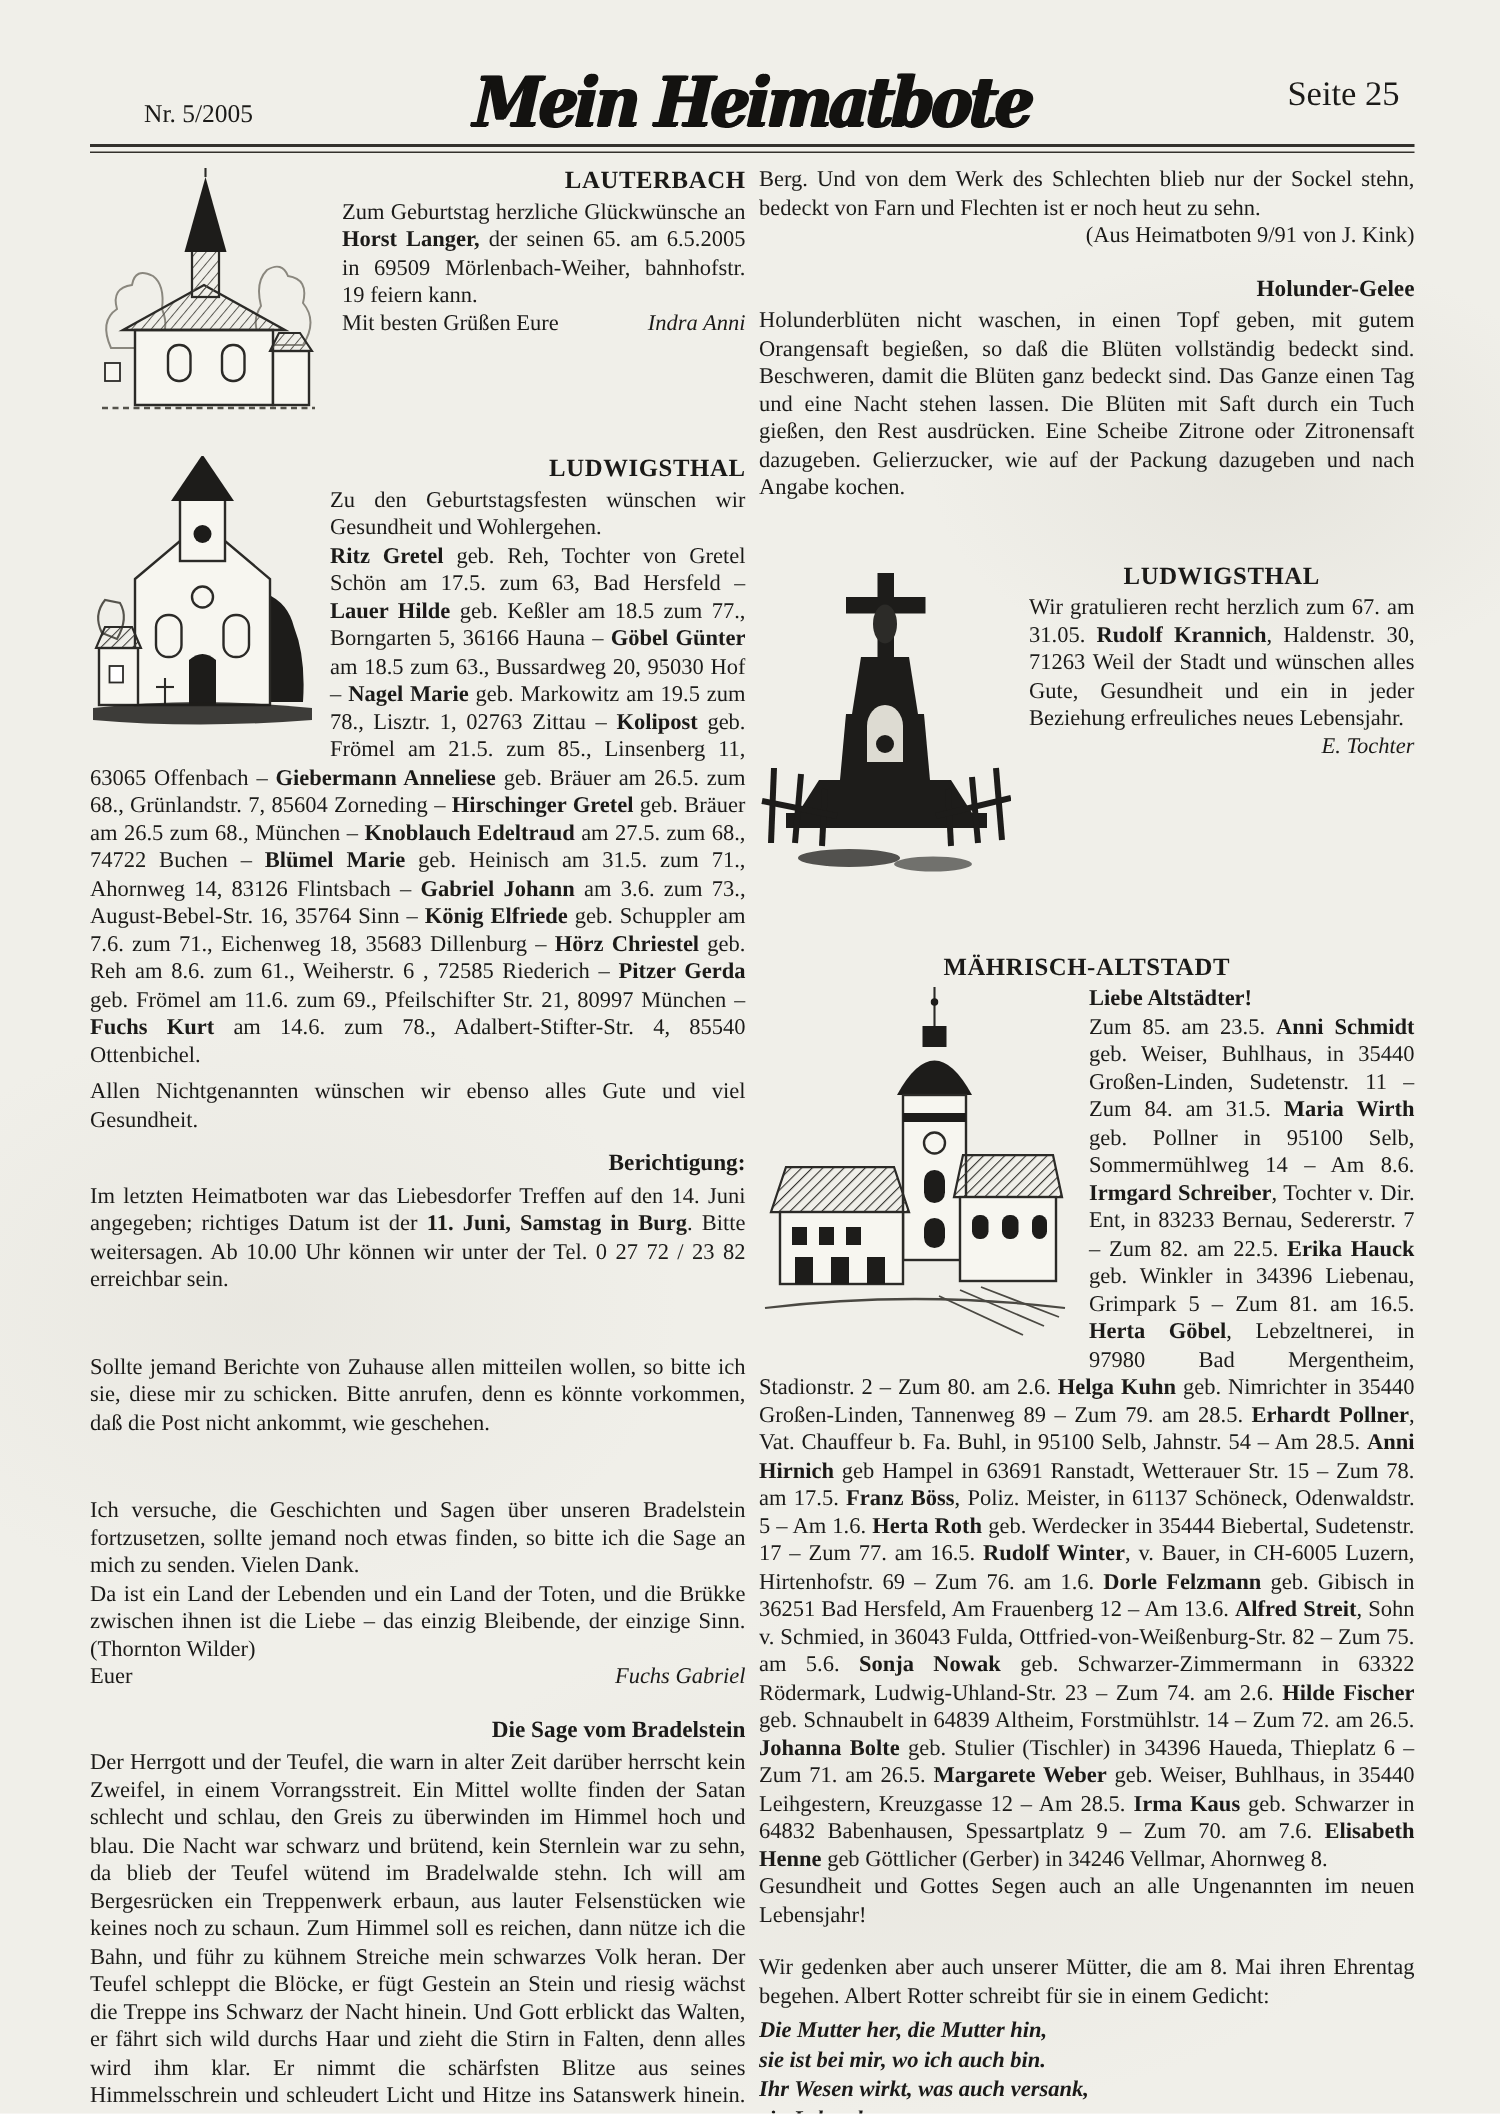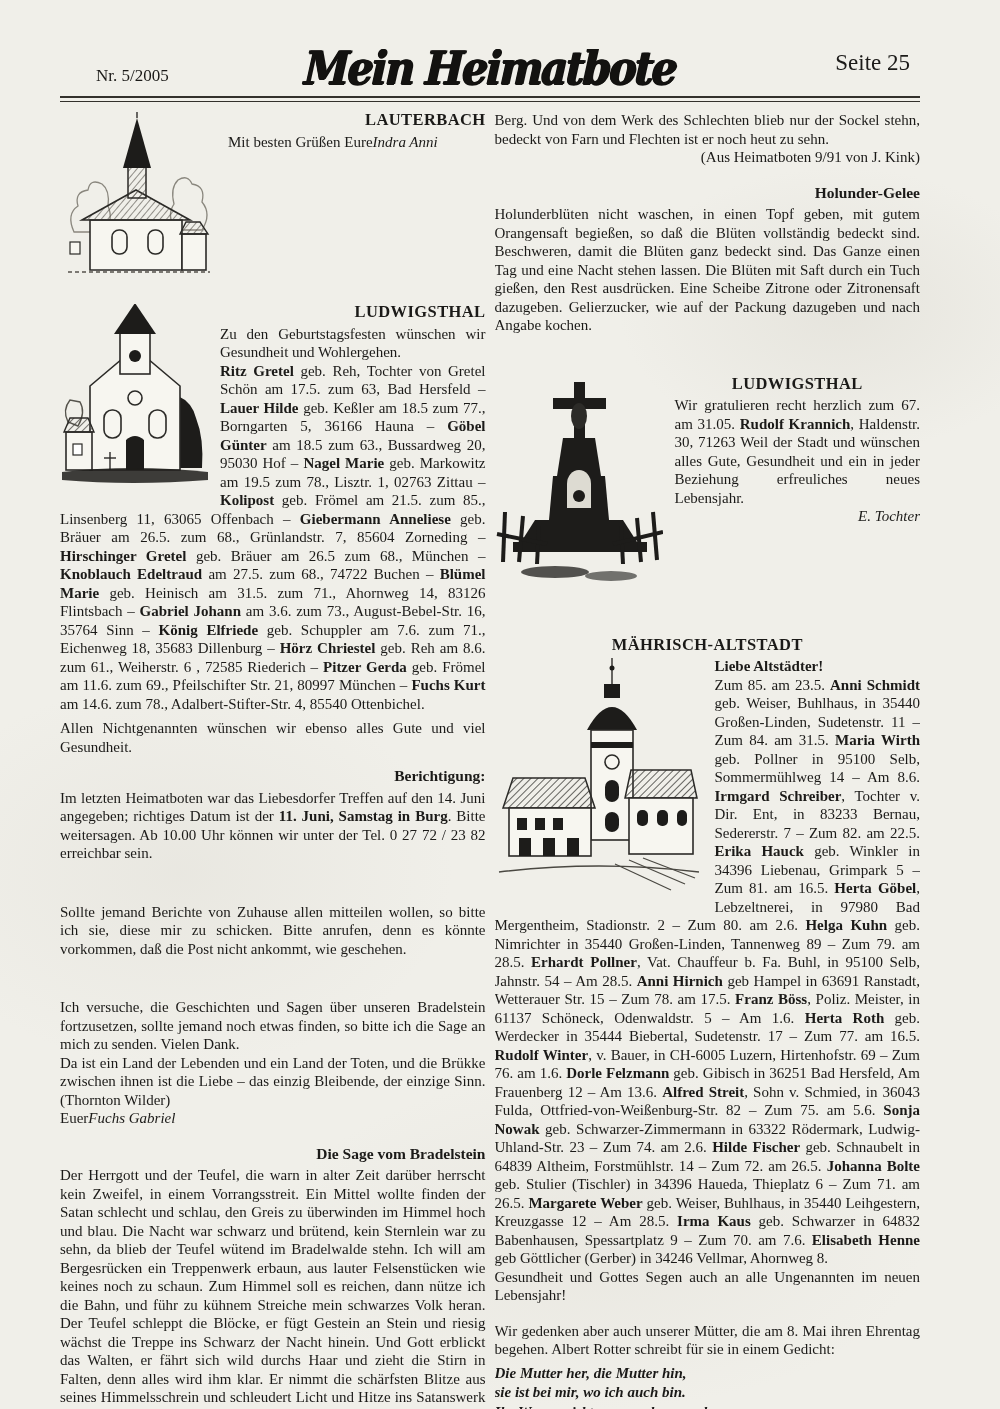--- a/index.html
+++ b/index.html
@@ -11,7 +11,7 @@
       radial-gradient(ellipse 420px 300px at 18% 62%, rgba(212,209,200,.25), transparent 65%),
       radial-gradient(ellipse 500px 260px at 60% 88%, rgba(210,206,196,.22), transparent 65%),
       #f0efe9;
-    padding:30px 80px 0 60px;}
+    padding:30px 57px 0 60px;}
   
   .hdr{position:relative;height:62px;}
   .issue{position:absolute;left:36px;bottom:6px;font-size:17px;}

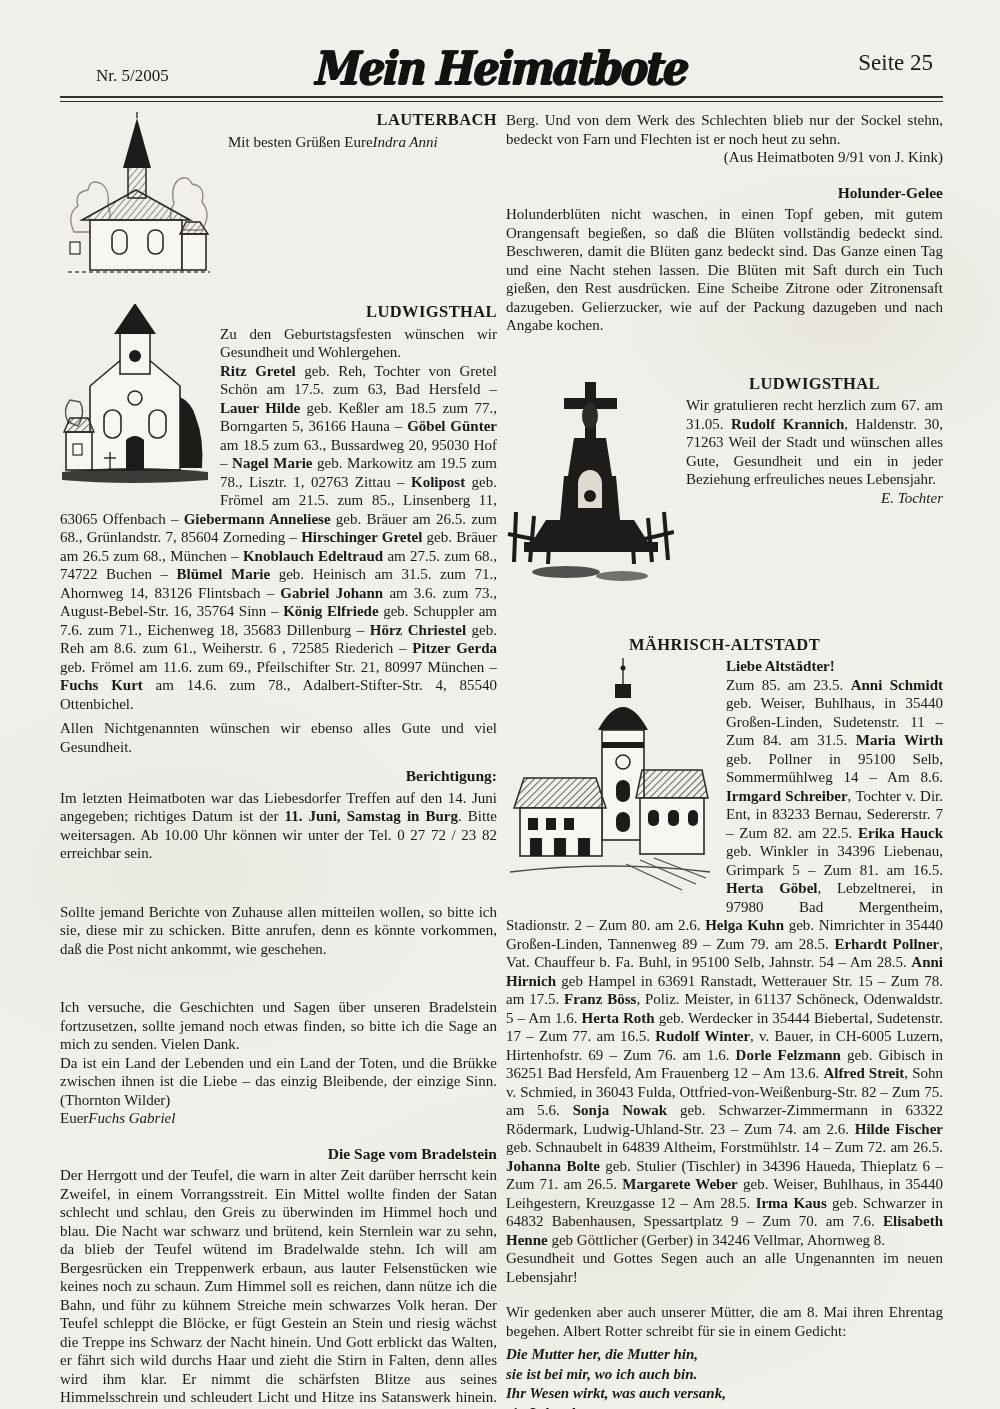--- a/index.html
+++ b/index.html
@@ -80,6 +80,7 @@
           <line x1="8" y1="160" x2="150" y2="160" stroke="#55534c" stroke-width="1.6" stroke-dasharray="4 3"></line>
         </svg>
         <div class="h caps">LAUTERBACH</div>
+        <p><span>Zum Geburtstag herzliche Glückwünsche an </span><span class="rb">Horst Langer,</span><span> der seinen 65. am 6.5.2005 in 69509 Mörlenbach-Weiher, bahnhofstr. 19 feiern kann.</span></p>
         <div class="sigrow">
           <span>Mit besten Grüßen Eure</span>
           <span class="sig">Indra Anni</span>

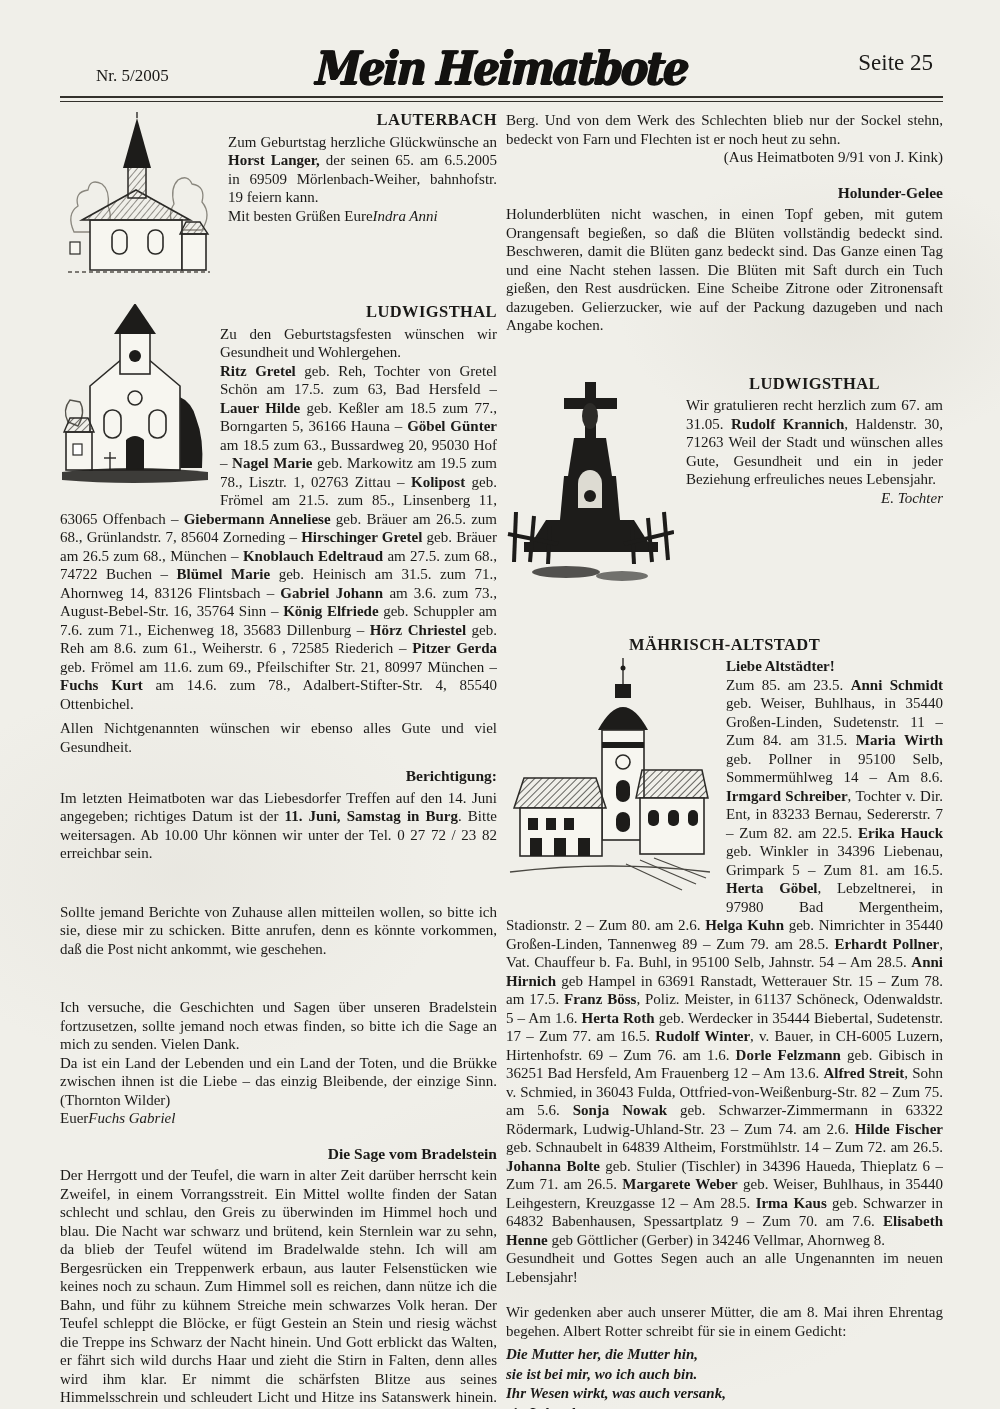--- a/index.html
+++ b/index.html
@@ -31,7 +31,7 @@
   .h.caps{font-size:16.5px;letter-spacing:.4px;}
   .h.center{text-align:center;}
   .rb{font-weight:bold;}
-  .sigrow{display:flex;}
+  .sigrow{display:flex;justify-content:space-between;}
   .sig{font-style:italic;}
   .right{text-align:right;}
   .mt-xs{margin-top:6px;} .mt-sm{margin-top:11px;} .mt-md{margin-top:17px;} .mt-lg{margin-top:40px;}

